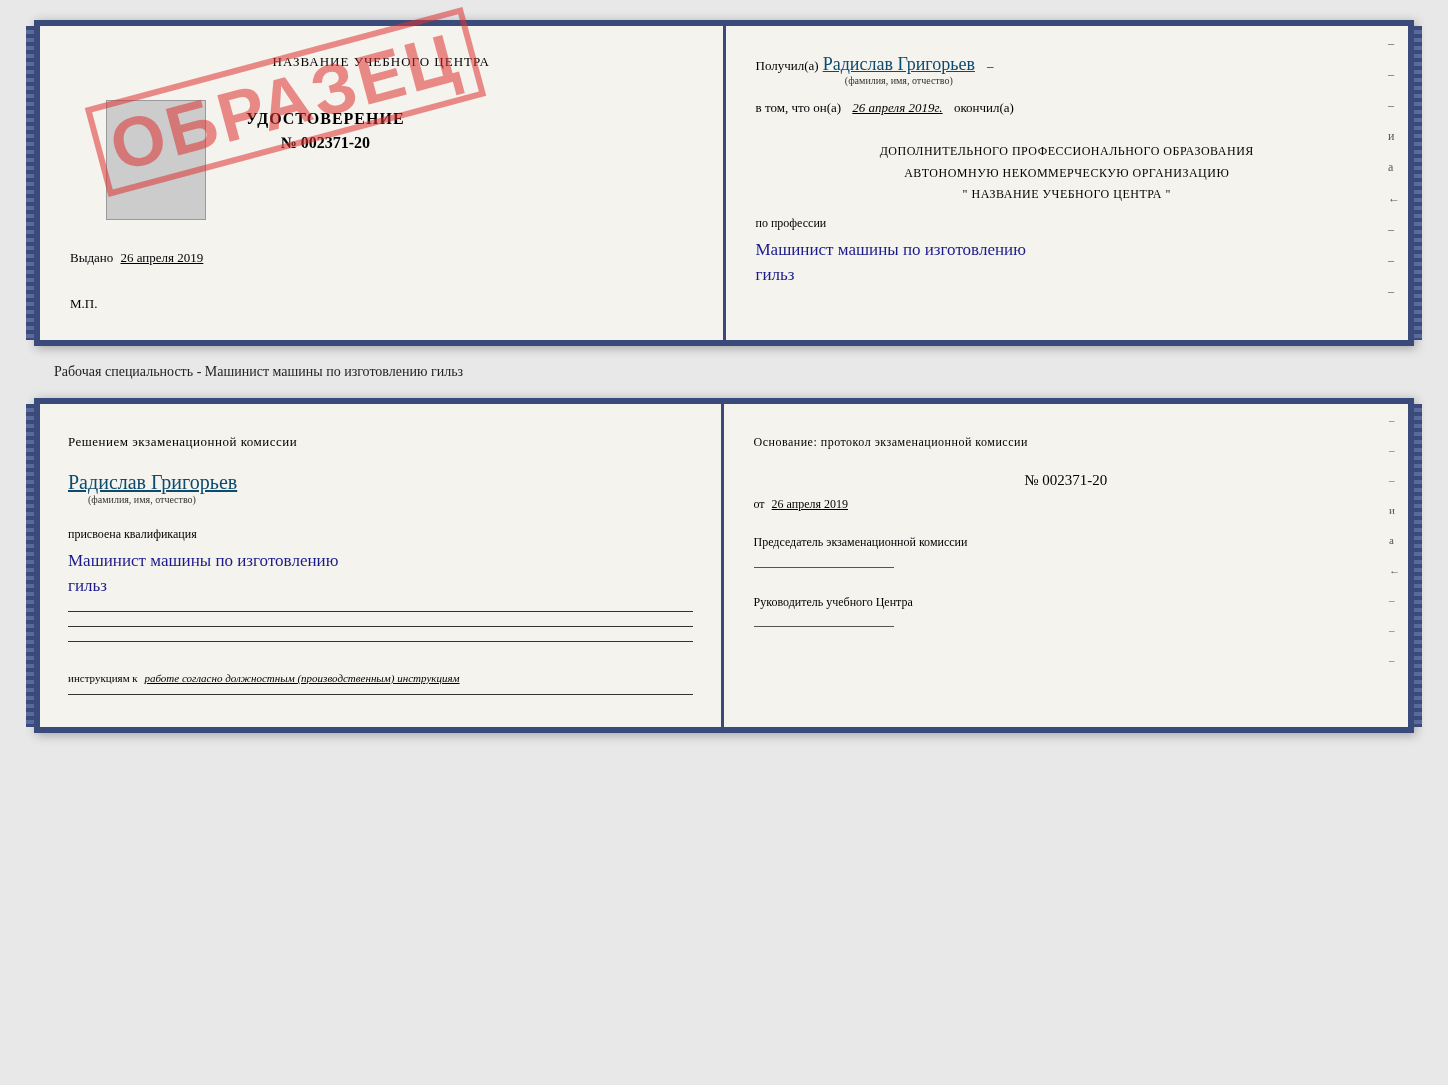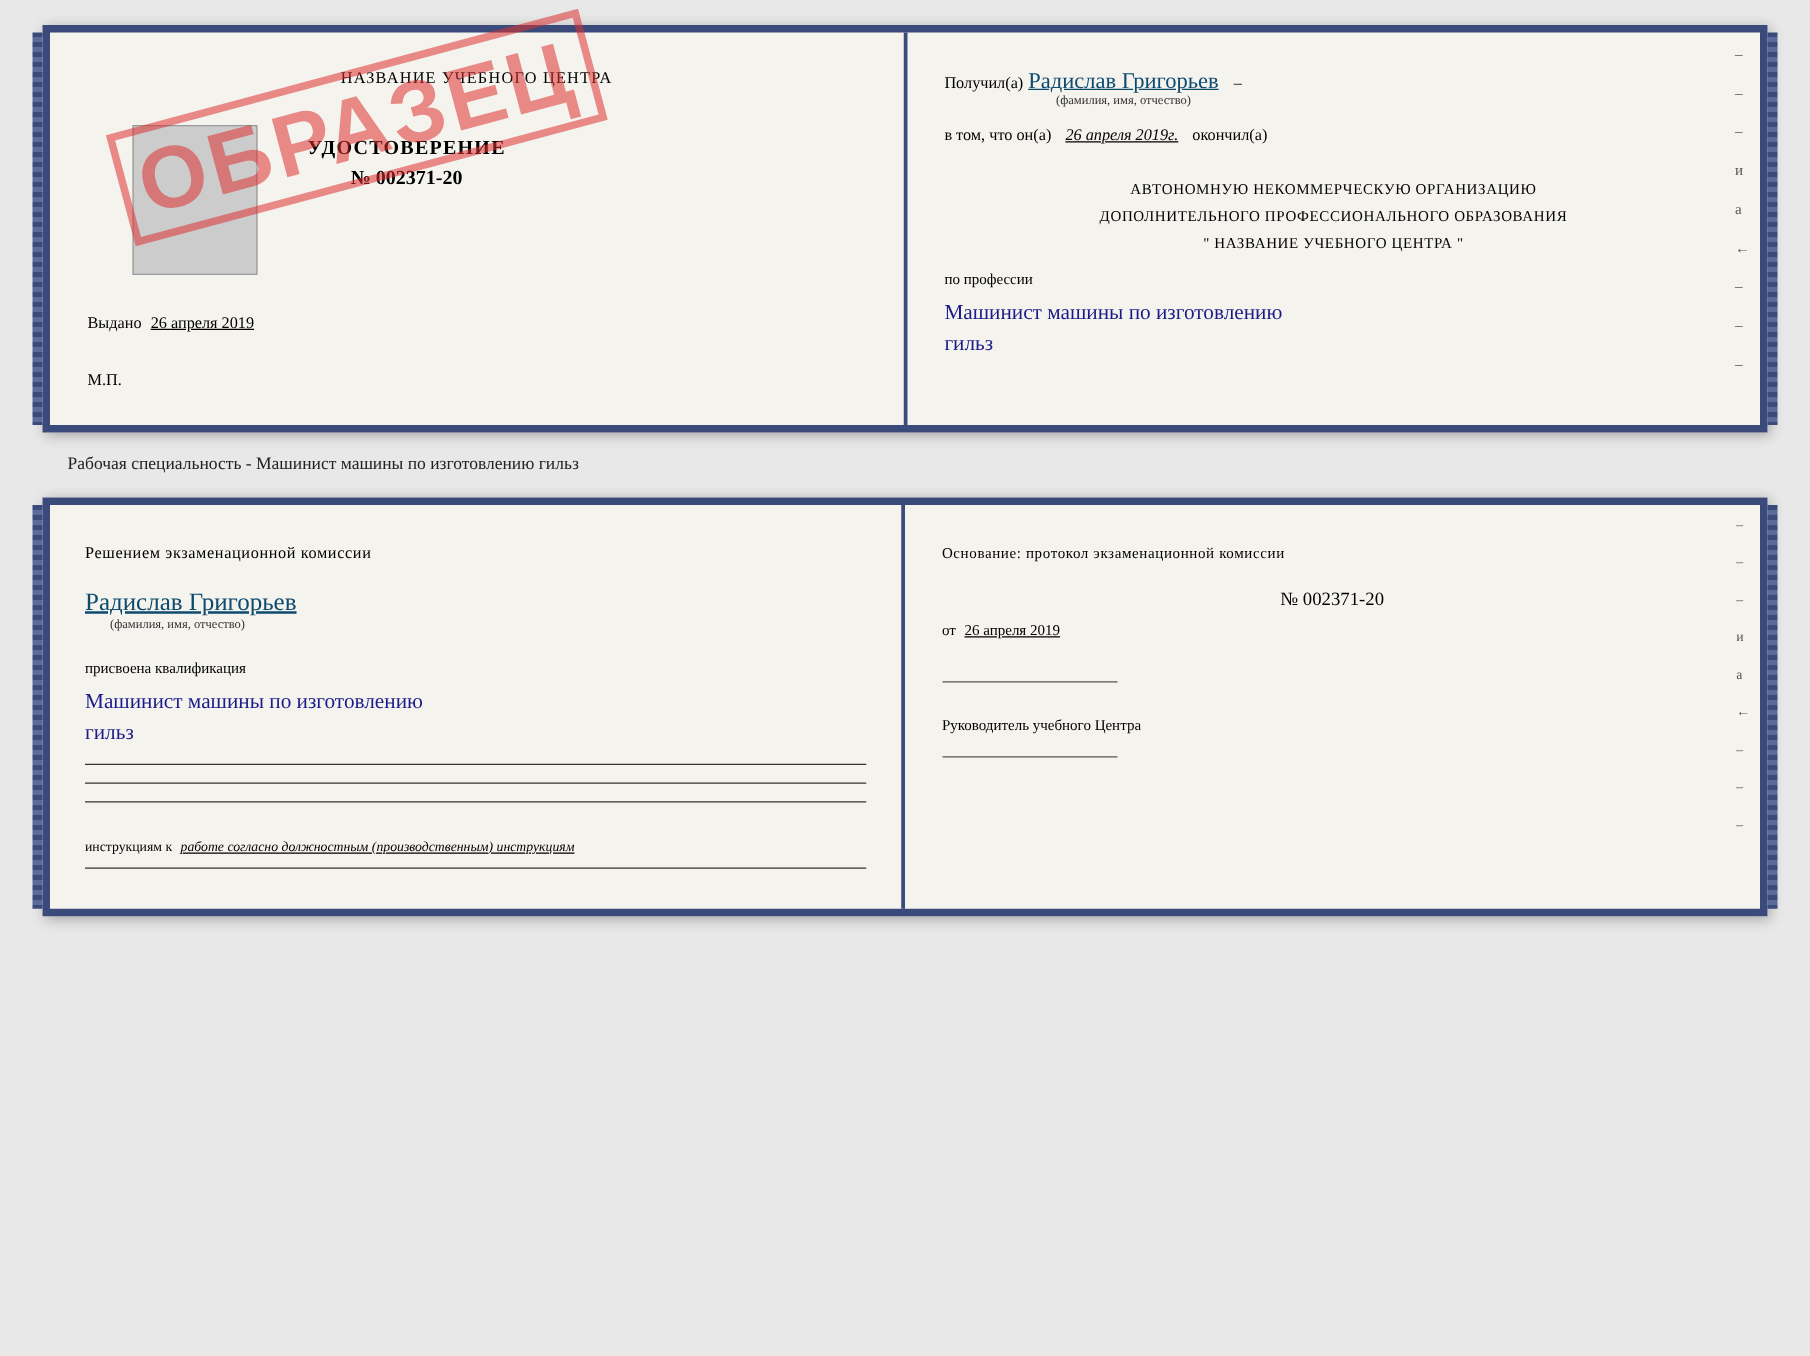--- a/index.html
+++ b/index.html
@@ -325,8 +325,8 @@
     </div>
 
     <div class="anon-org-block">
+      <div>ДОПОЛНИТЕЛЬНОГО ПРОФЕССИОНАЛЬНОГО ОБРАЗОВАНИЯ</div>
       <div>АВТОНОМНУЮ НЕКОММЕРЧЕСКУЮ ОРГАНИЗАЦИЮ</div>
-      <div>ДОПОЛНИТЕЛЬНОГО ПРОФЕССИОНАЛЬНОГО ОБРАЗОВАНИЯ</div>
       <div>"  НАЗВАНИЕ УЧЕБНОГО ЦЕНТРА  "</div>
     </div>
 

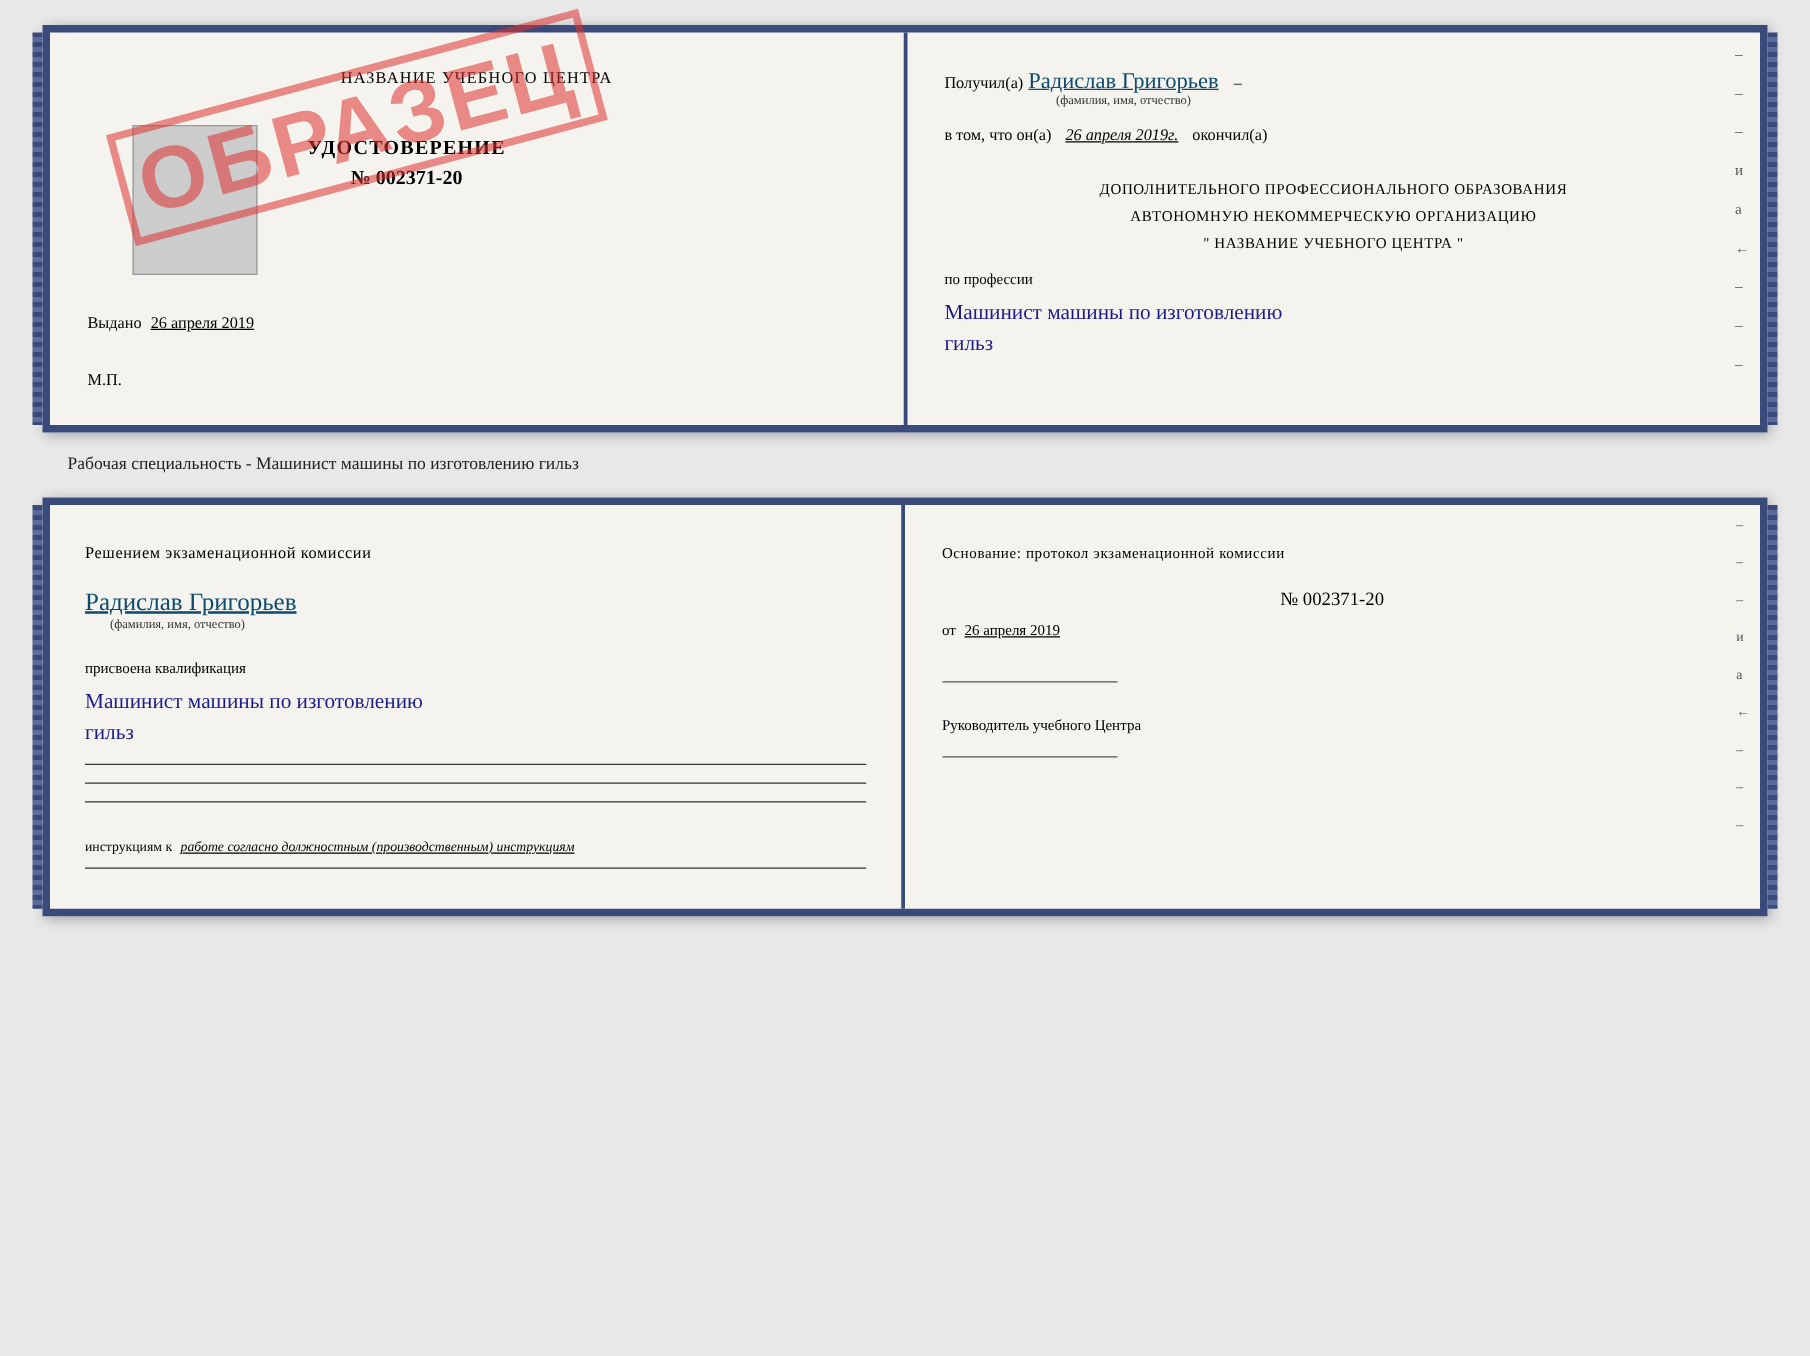--- a/index.html
+++ b/index.html
@@ -397,6 +397,7 @@
     </div>
 
     <div class="signature-block">
+      <div>Председатель экзаменационной комиссии</div>
       <span class="sig-line"></span>
     </div>
 

